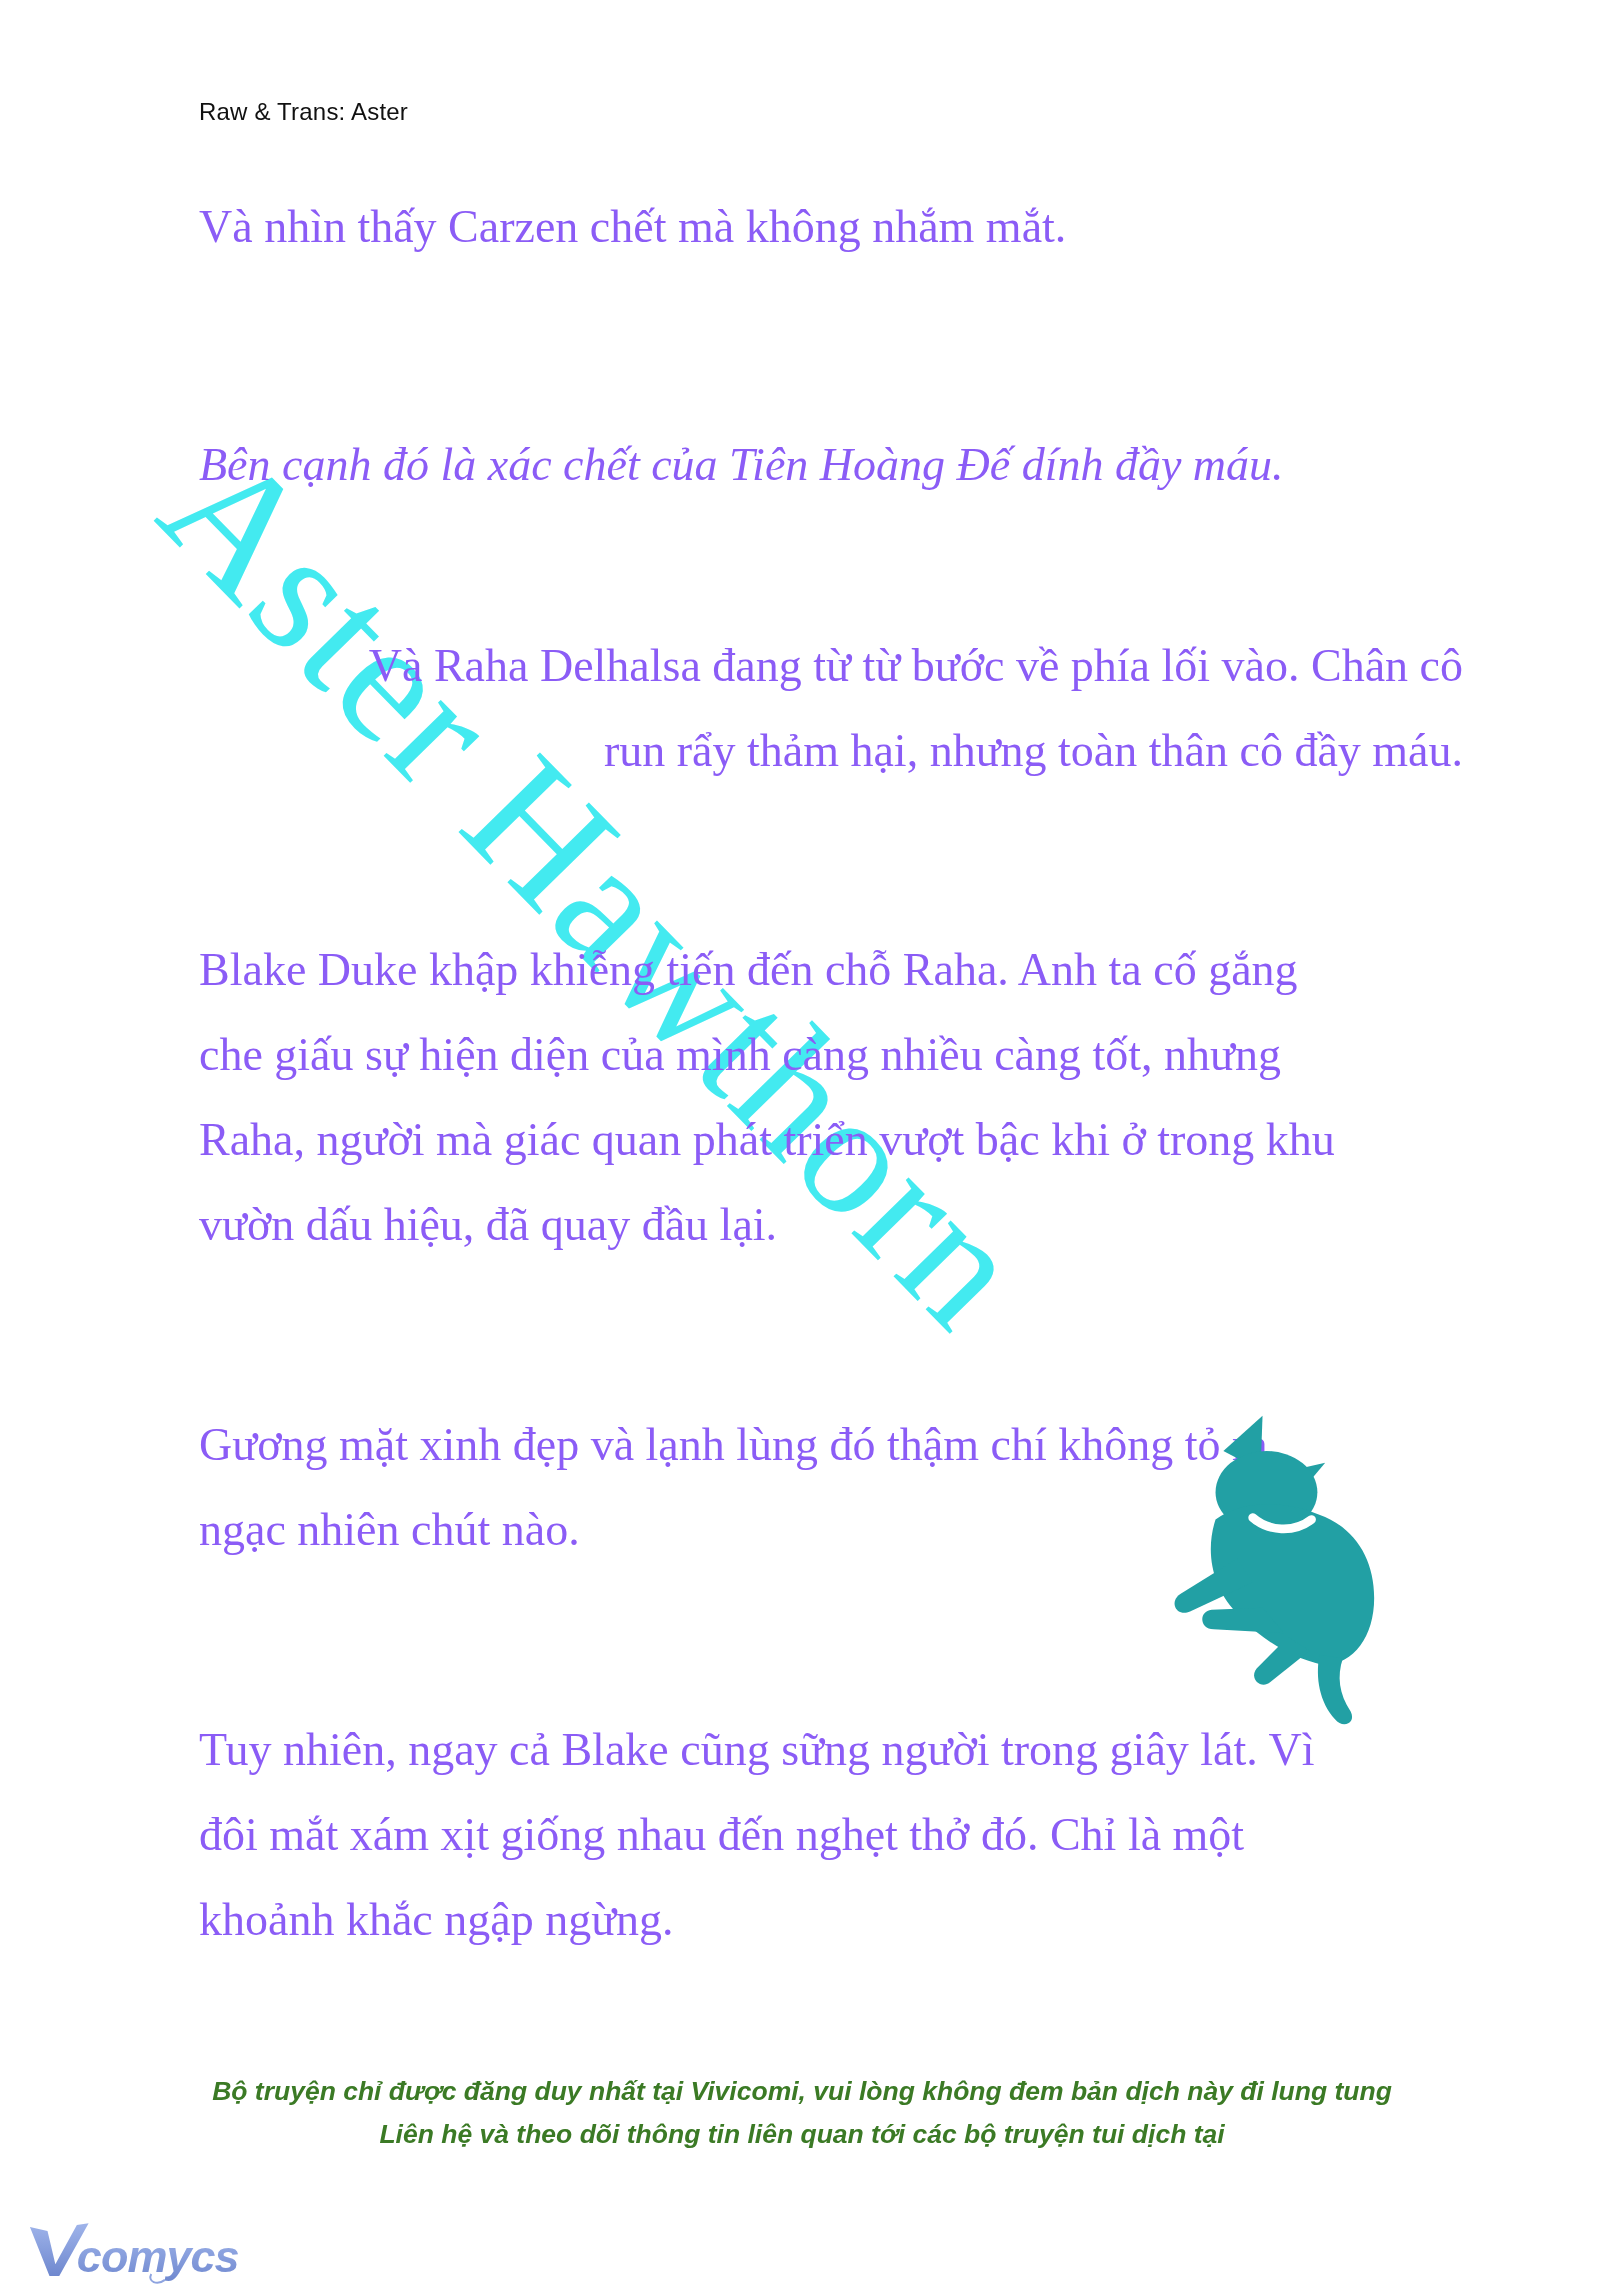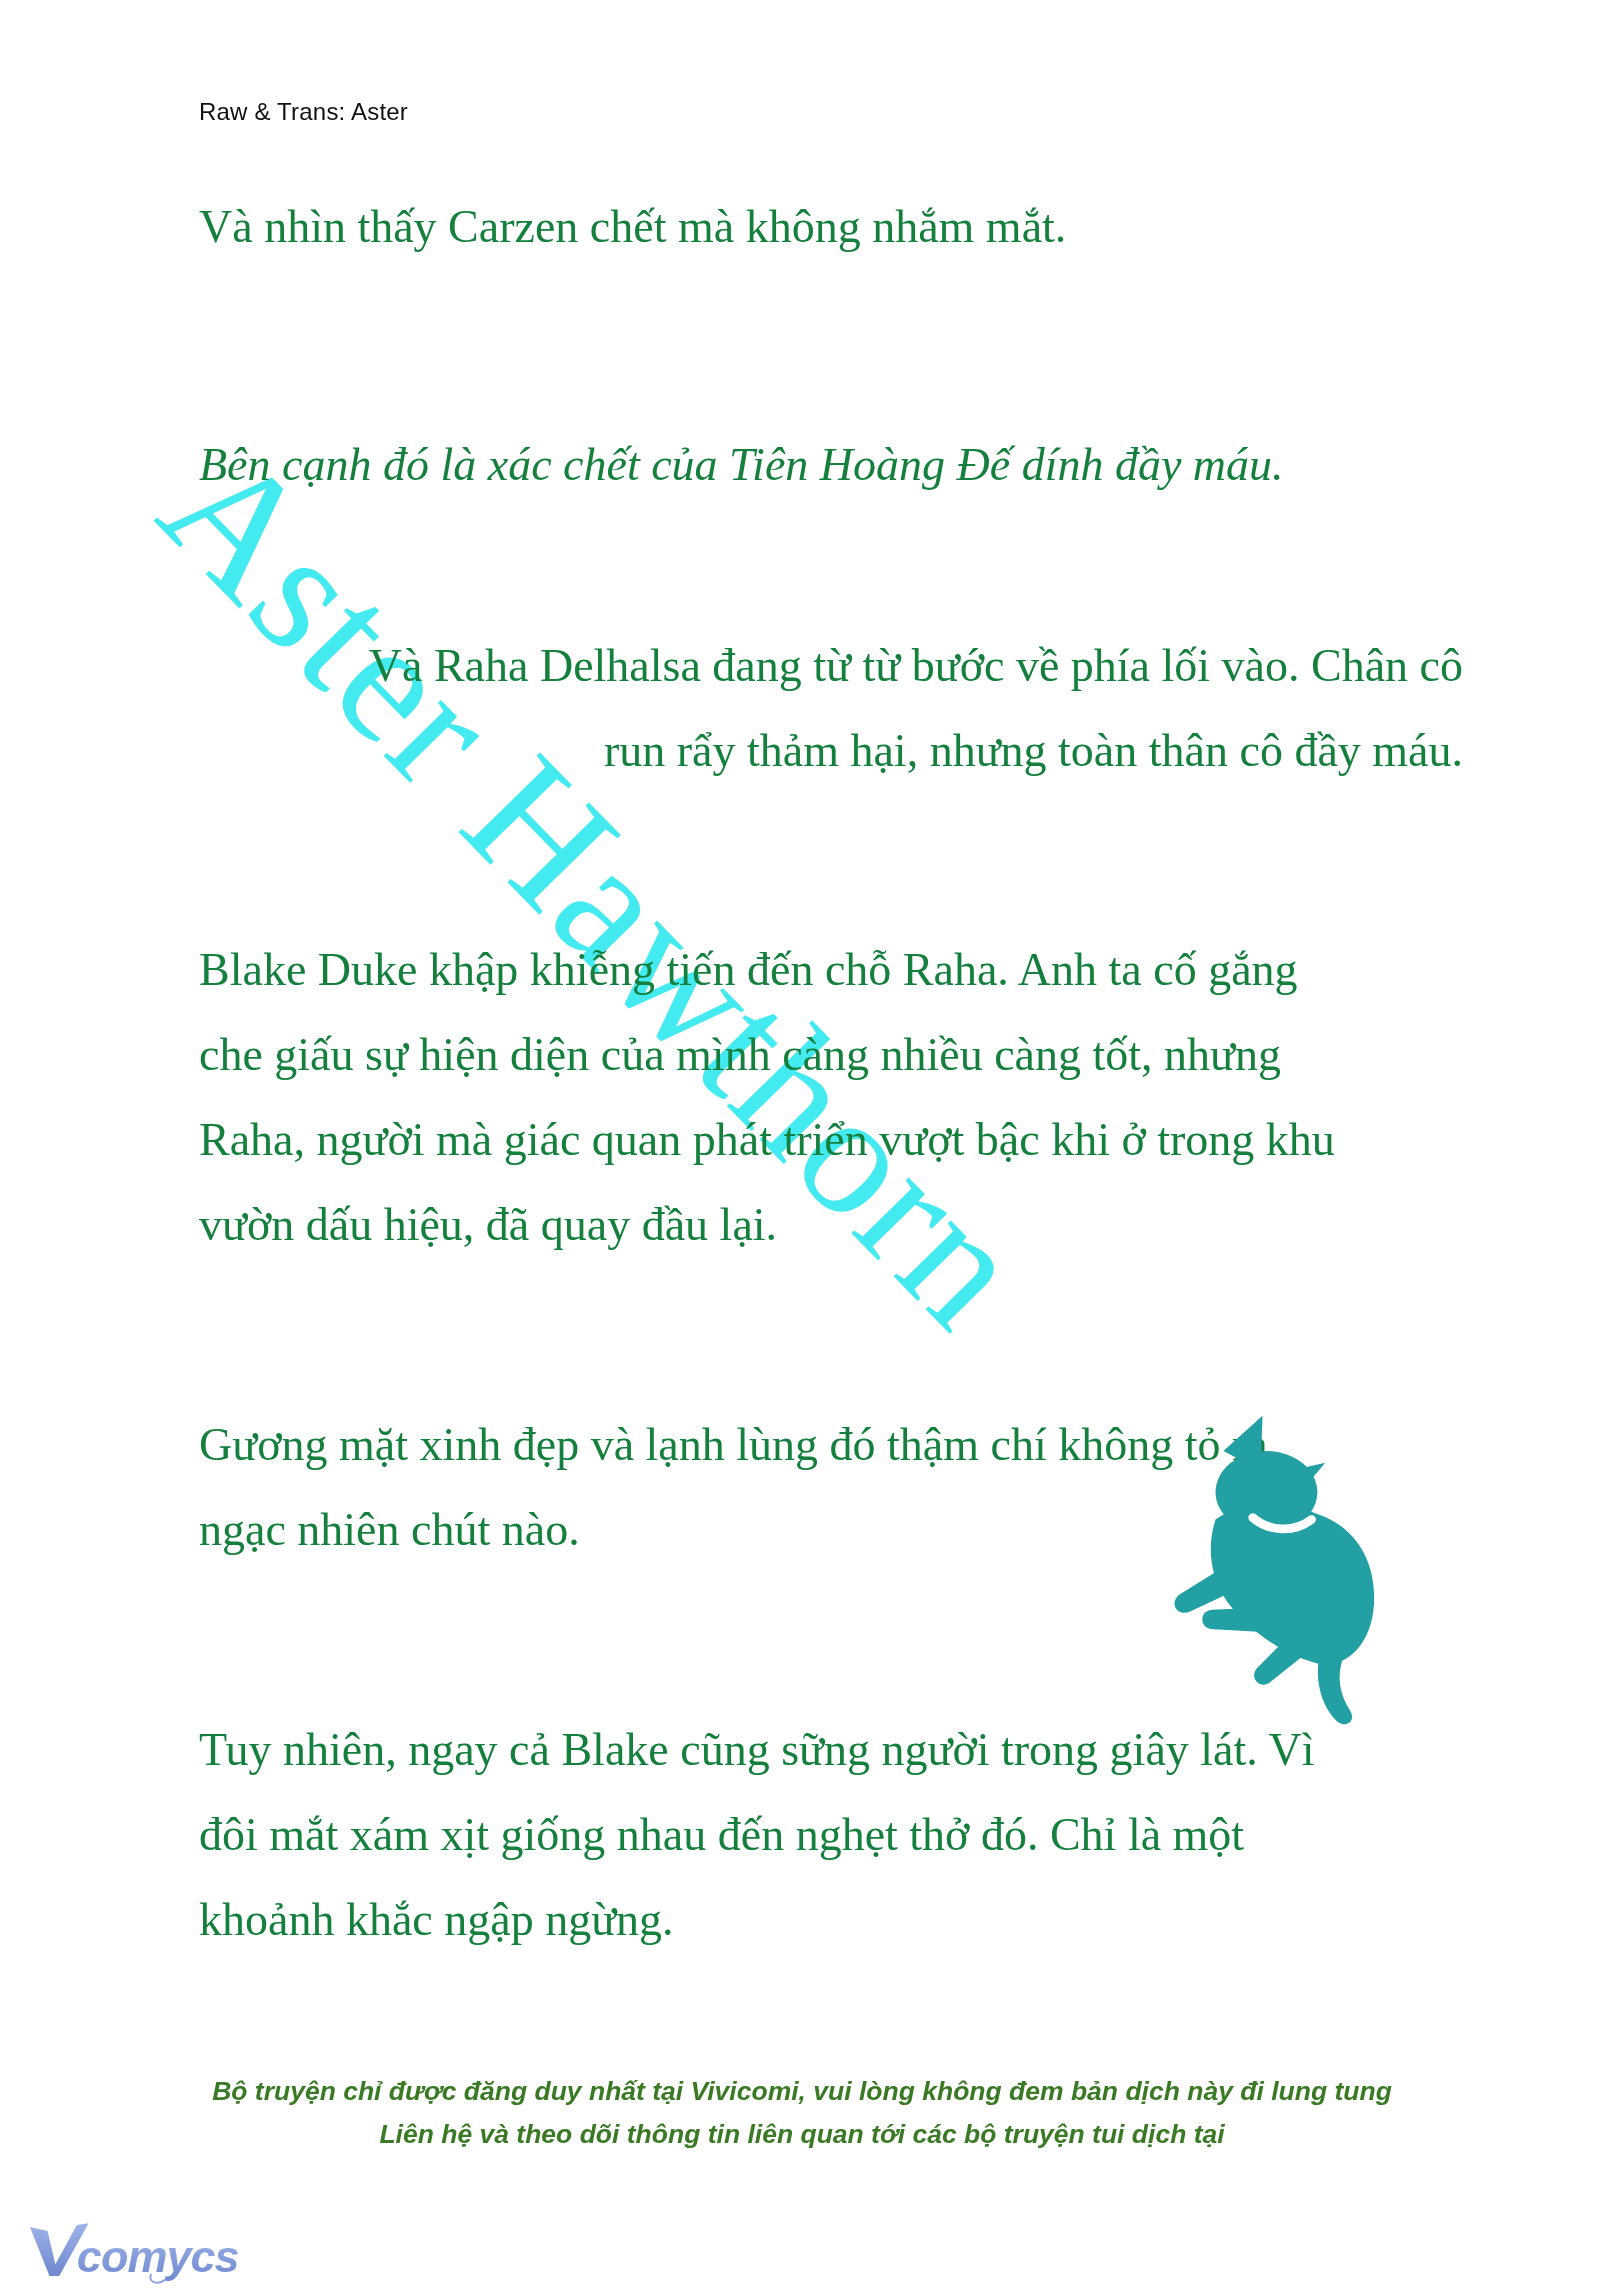--- a/index.html
+++ b/index.html
@@ -34,7 +34,7 @@
       font-family: "Liberation Serif", serif;
       font-size: 46px;
       line-height: 85px;
-      color: #15803d;
+      color: #8b5cf6;
       white-space: nowrap;
     }
     .line {

